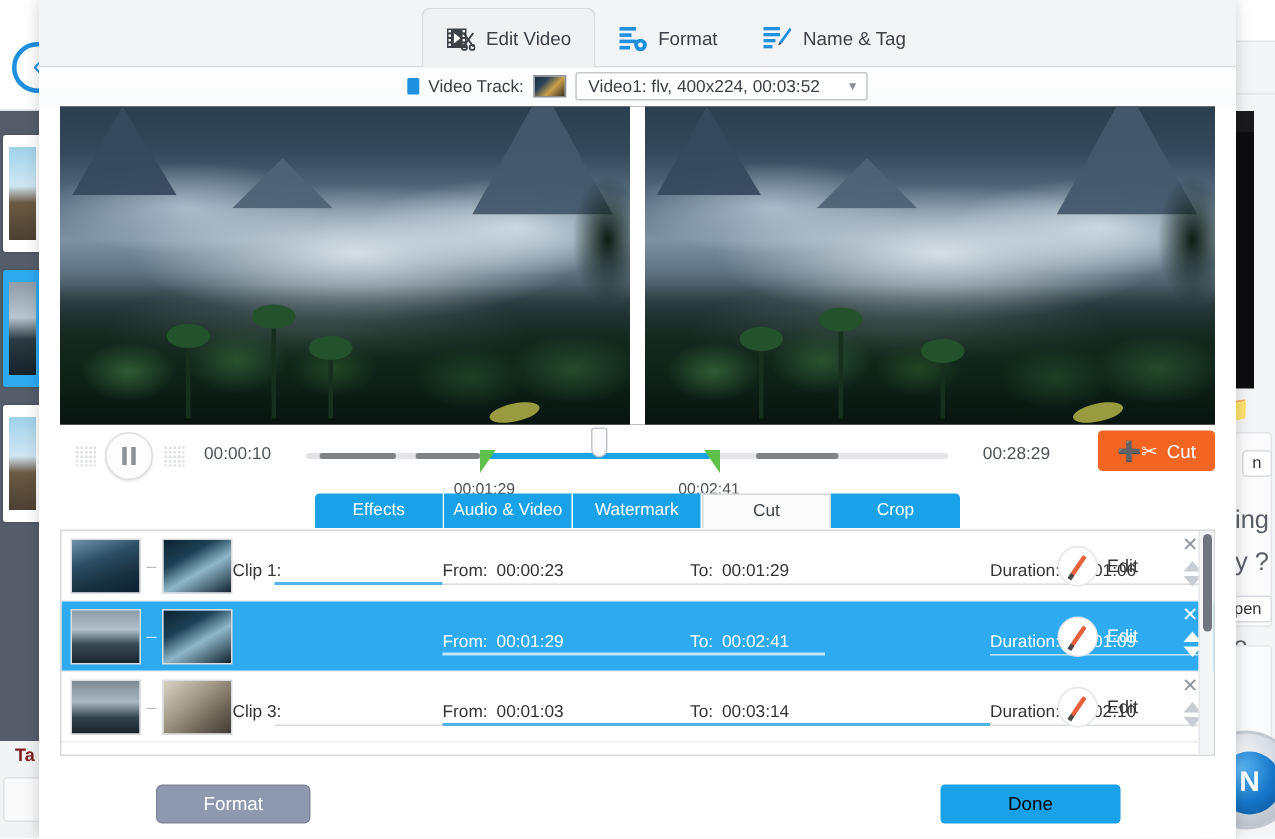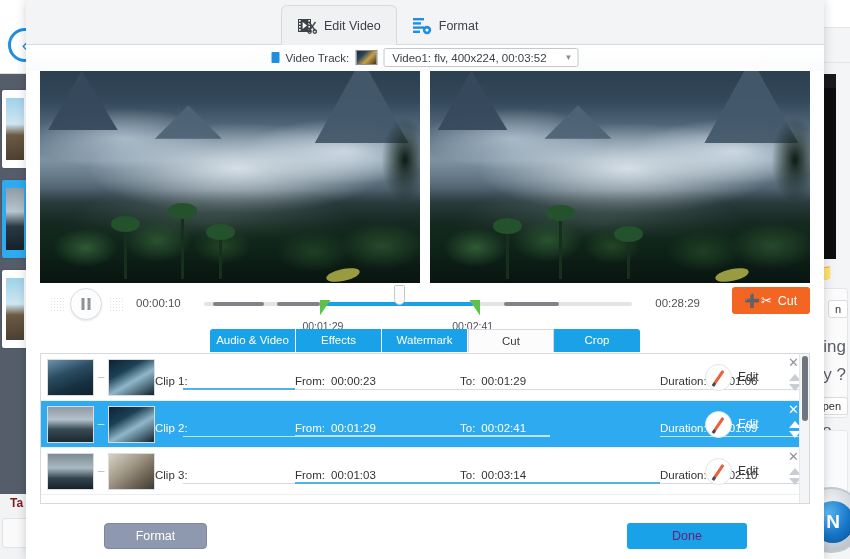--- a/index.html
+++ b/index.html
@@ -399,6 +399,19 @@
         <span>Format</span>
       </div>
 
+      <div class="ttab">
+        <span class="ticon">
+          <svg width="20" height="18" viewBox="0 0 20 18">
+            <rect x="1" y="1" width="11" height="2.2" fill="#1f8fe0"></rect>
+            <rect x="1" y="5" width="11" height="2.2" fill="#1f8fe0"></rect>
+            <rect x="1" y="9" width="8" height="2.2" fill="#1f8fe0"></rect>
+            <rect x="1" y="13" width="6" height="2.2" fill="#1f8fe0"></rect>
+            <polygon points="18.6,1.4 19.6,3 13,12.2 11.4,11.2" fill="#1f8fe0"></polygon>
+            <polygon points="11.4,11.2 13,12.2 10.9,13.4" fill="#3b4147"></polygon>
+          </svg>
+        </span>
+        <span>Name &amp; Tag</span>
+      </div>
 
     </div>
   </div>

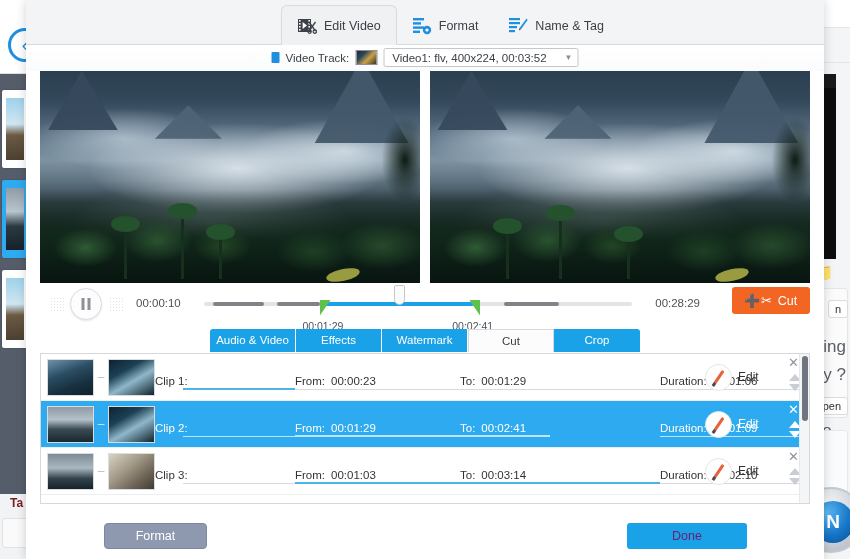--- a/index.html
+++ b/index.html
@@ -494,8 +494,8 @@
   </div>
 
   <div id="subtabs">
+    <div class="stab">Effects</div>
     <div class="stab">Audio &amp; Video</div>
-    <div class="stab">Effects</div>
     <div class="stab">Watermark</div>
     <div class="stab active">Cut</div>
     <div class="stab">Crop</div>

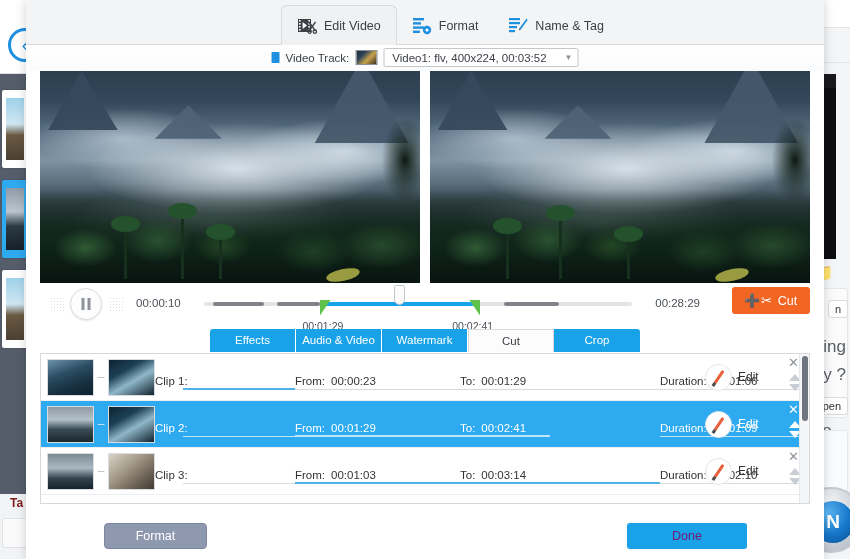--- a/index.html
+++ b/index.html
@@ -547,10 +547,6 @@
       <div class="cdash">–</div>
       <div class="cthumb b"></div>
       <div class="cfields">
-        <div class="cfield f-label">
-          <span>Clip 2:</span>
-          <span class="u" style="left:28px"></span>
-        </div>
         <div class="cfield f-from">
           <span>From:</span>
           <span>00:01:29</span>

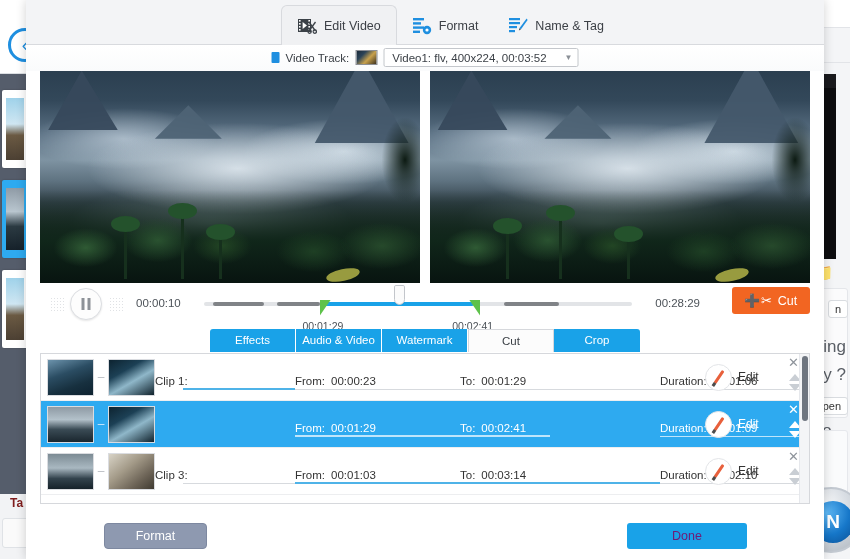--- a/index.html
+++ b/index.html
@@ -308,7 +308,7 @@
   }
   #donebtn {
     position:absolute; right:77px; top:10px; width:120px; height:26px; border-radius:3px;
-    background:#19a2e8; color:#701a75; font-size:12.5px; display:flex; align-items:center;
+    background:#19a2e8; color:#000000; font-size:12.5px; display:flex; align-items:center;
     justify-content:center; cursor:pointer;
   }
 </style>

